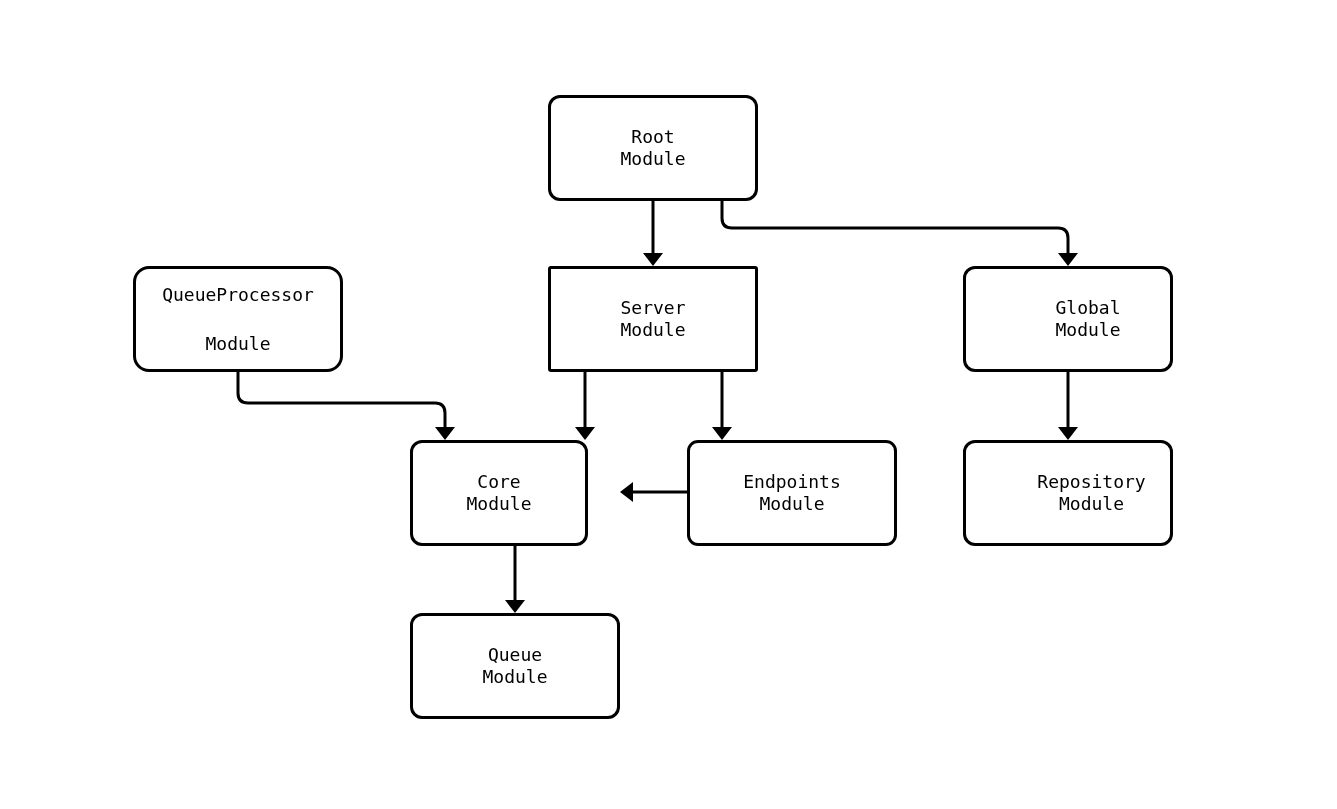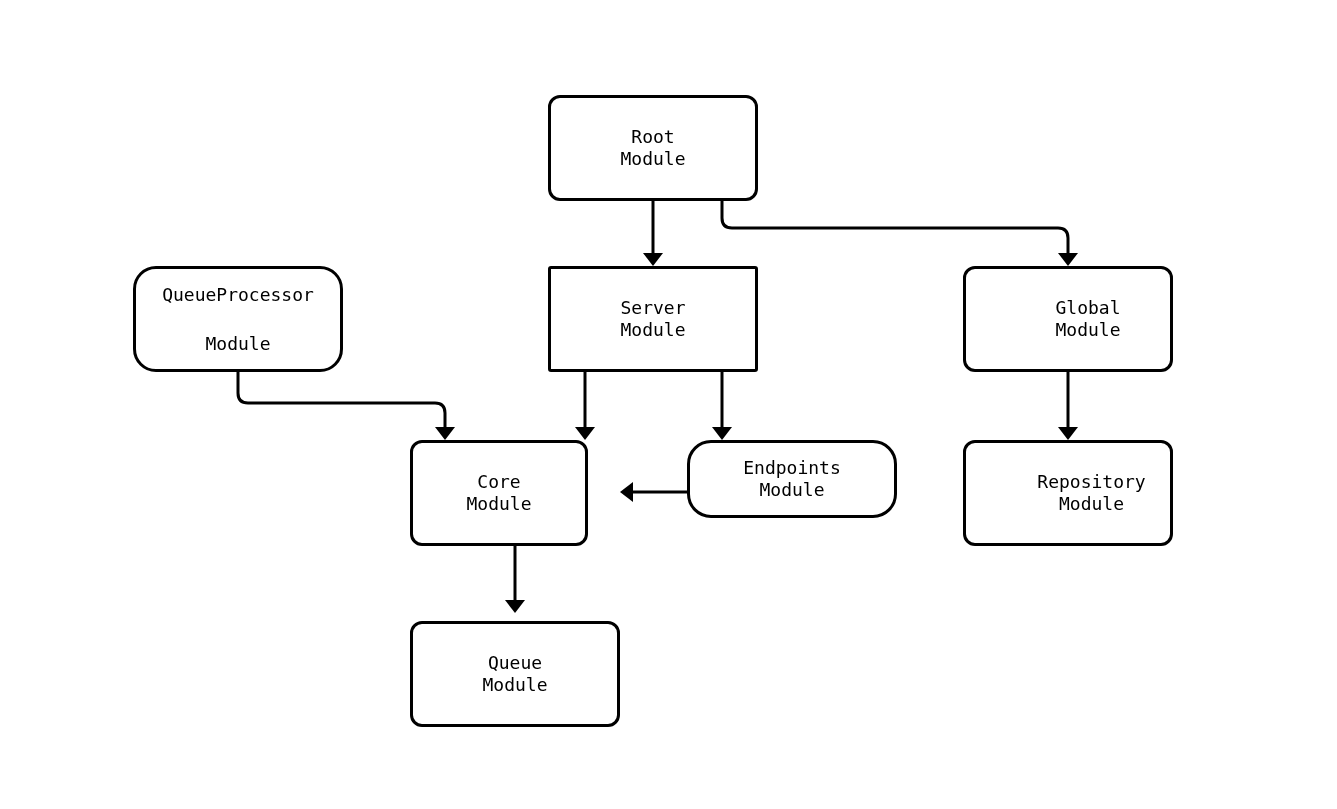--- a/index.html
+++ b/index.html
@@ -83,7 +83,7 @@
         <span class="node-line">Root</span>
         <span class="node-line">Module</span>
       </div>
-      <div class="node-box" style="left: 133px; top: 266px; width: 210px; height: 106px; border-color: rgb(0, 0, 0); border-width: 3px; border-radius: 23px; color: rgb(0, 0, 0); gap: 27px;">
+      <div class="node-box" style="left: 133px; top: 266px; width: 210px; height: 106px; border-color: rgb(0, 0, 0); border-width: 3px; border-radius: 16px; color: rgb(0, 0, 0); gap: 27px;">
         <span class="node-line">QueueProcessor</span>
         <span class="node-line">Module</span>
       </div>

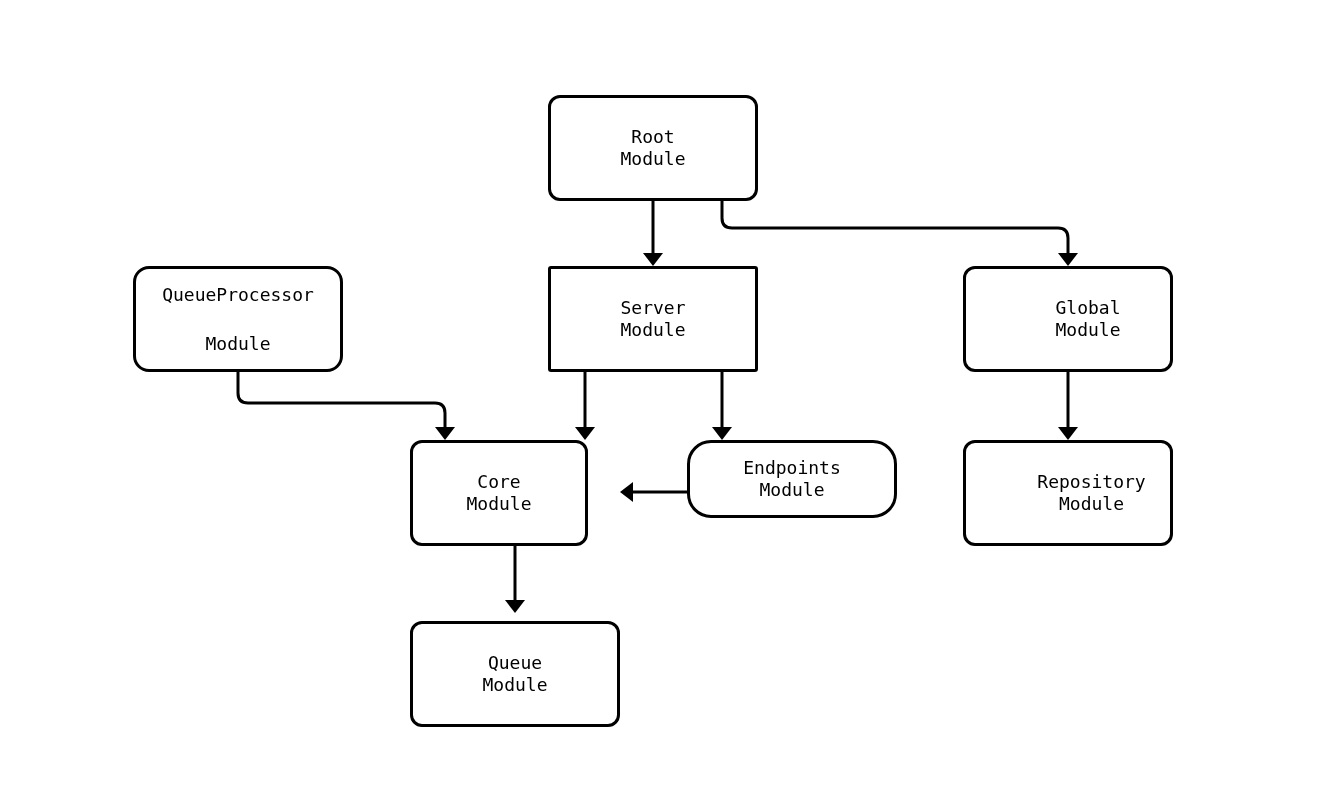--- a/index.html
+++ b/index.html
@@ -99,7 +99,7 @@
         <span class="node-line">Core</span>
         <span class="node-line">Module</span>
       </div>
-      <div class="node-box" style="left: 687px; top: 440px; width: 210px; height: 78px; border-color: rgb(0, 0, 0); border-width: 3px; border-radius: 24px; color: rgb(0, 0, 0);">
+      <div class="node-box" style="left: 687px; top: 440px; width: 210px; height: 106px; border-color: rgb(0, 0, 0); border-width: 3px; border-radius: 11px; color: rgb(0, 0, 0);">
         <span class="node-line">Endpoints</span>
         <span class="node-line">Module</span>
       </div>

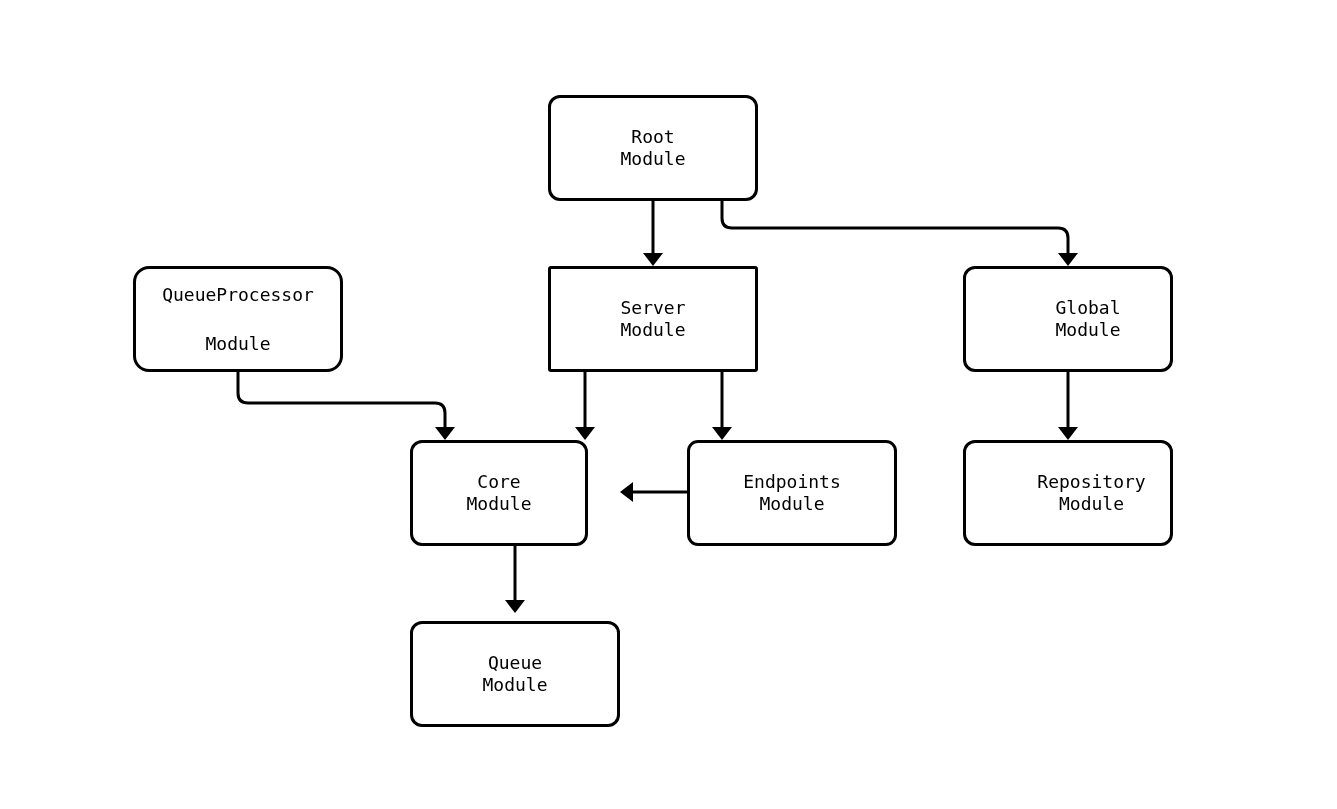--- a/index.html
+++ b/index.html
@@ -107,7 +107,7 @@
         <span class="node-line">Repository</span>
         <span class="node-line">Module</span>
       </div>
-      <div class="node-box" style="left: 410px; top: 613px; width: 210px; height: 106px; border-color: rgb(0, 0, 0); border-width: 3px; border-radius: 12px; color: rgb(0, 0, 0); margin-top: 8px;">
+      <div class="node-box" style="left: 410px; top: 613px; width: 210px; height: 106px; border-color: rgb(0, 0, 0); border-width: 3px; border-radius: 12px; color: rgb(0, 0, 0);">
         <span class="node-line">Queue</span>
         <span class="node-line">Module</span>
       </div>

